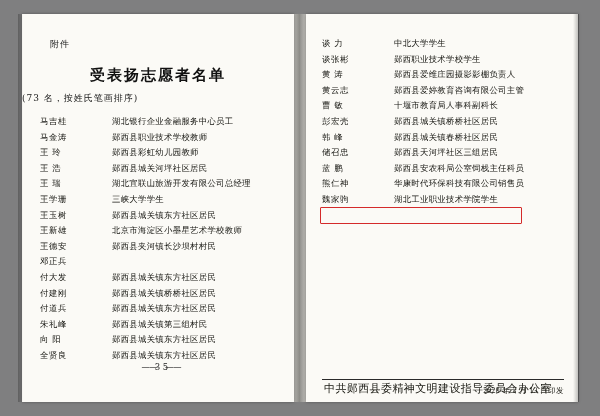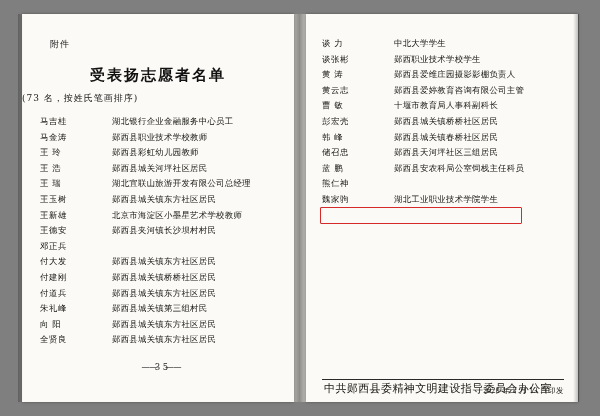--- a/index.html
+++ b/index.html
@@ -288,6 +288,7 @@
       </div>
       <div class="name-row">
         <span class="n-name">熊仁神</span>
+        <span class="n-org">华康时代环保科技有限公司销售员</span>
       </div>
       <div class="name-row highlighted">
         <span class="n-name">魏家驹</span>

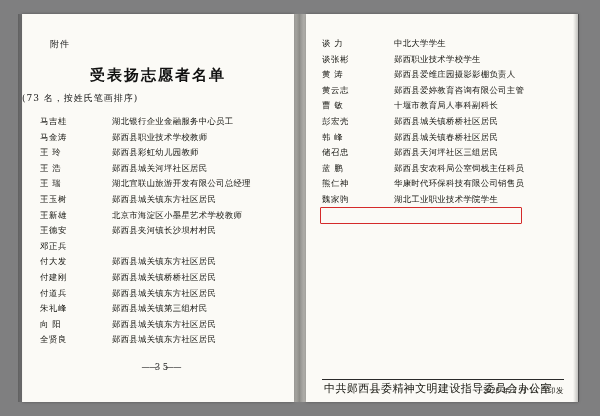--- a/index.html
+++ b/index.html
@@ -205,6 +205,10 @@
         <span class="n-org">湖北宜联山旅游开发有限公司总经理</span>
       </div>
       <div class="name-row">
+        <span class="n-name">王学珊</span>
+        <span class="n-org">三峡大学学生</span>
+      </div>
+      <div class="name-row">
         <span class="n-name">王玉树</span>
         <span class="n-org">郧西县城关镇东方社区居民</span>
       </div>

